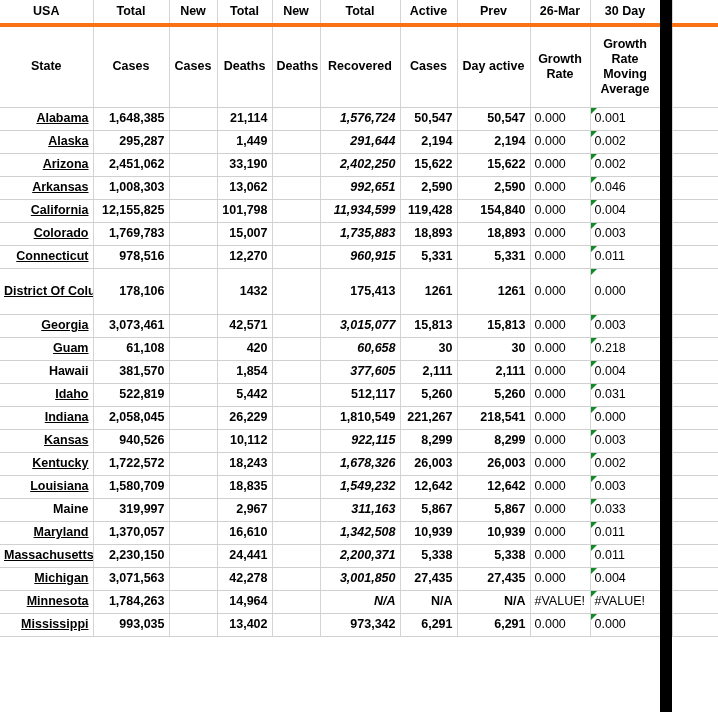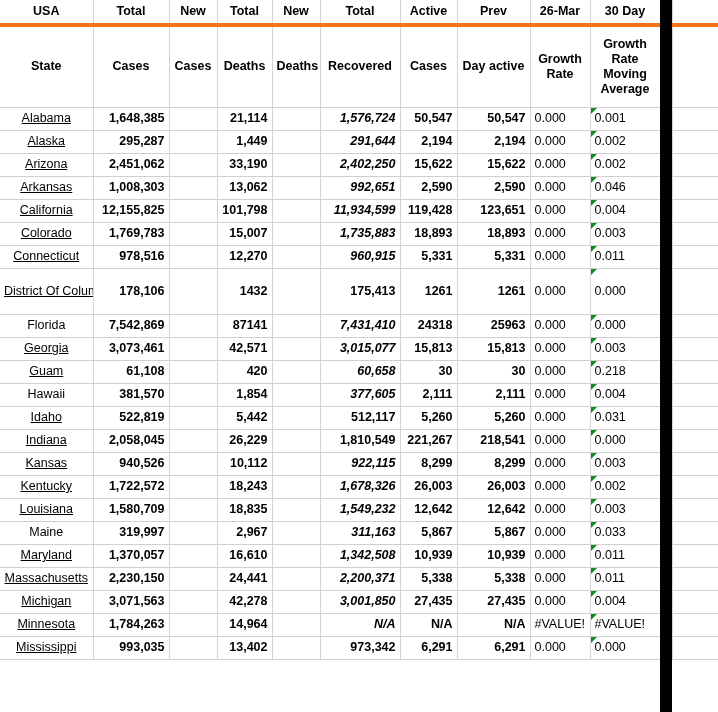--- a/index.html
+++ b/index.html
@@ -72,8 +72,8 @@
   }
   
   td.state {
-    text-align: center;
-    font-weight: normal;
+    text-align: right;
+    font-weight: bold;
     white-space: normal;
     line-height: 15px;
   }

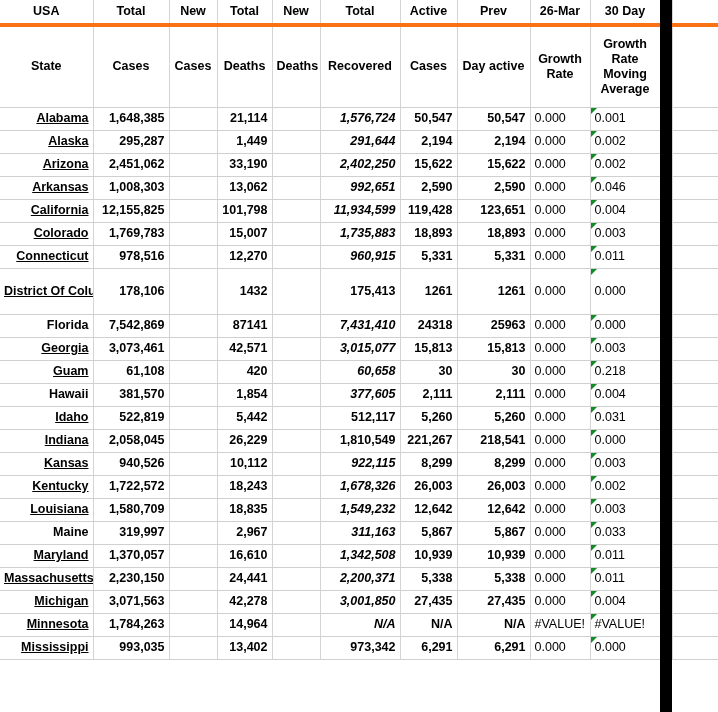--- a/index.html
+++ b/index.html
@@ -237,7 +237,7 @@
           <td class="num"></td>
           <td class="num ital">11,934,599</td>
           <td class="num">119,428</td>
-          <td class="num">123,651</td>
+          <td class="num">154,840</td>
           <td class="rate"><span>0.000</span></td>
           <td class="rate"><span class="flag"></span><span>0.004</span></td>
           <td class="blank"></td>

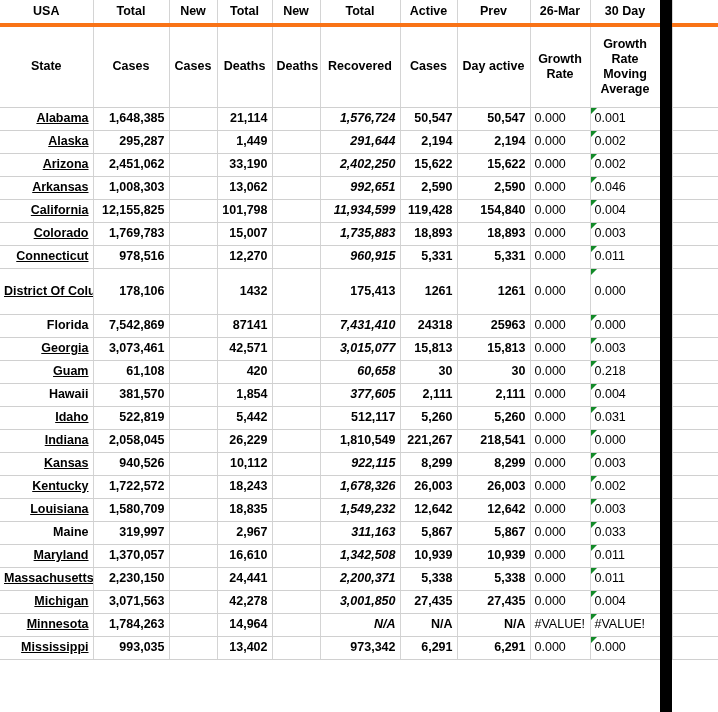--- a/index.html
+++ b/index.html
@@ -286,20 +286,6 @@
           <td class="blank"></td>
         </tr>
         <tr class="short">
-          <td class="state"><span class="">Florida</span></td>
-          <td class="num">7,542,869</td>
-          <td class="num"></td>
-          <td class="num">87141</td>
-          <td class="num"></td>
-          <td class="num ital">7,431,410</td>
-          <td class="num">24318</td>
-          <td class="num">25963</td>
-          <td class="rate"><span>0.000</span></td>
-          <td class="rate"><span class="flag"></span><span>0.000</span></td>
-          <td class="blank"></td>
-          <td class="blank"></td>
-        </tr>
-        <tr class="short">
           <td class="state"><span class="link">Georgia</span></td>
           <td class="num">3,073,461</td>
           <td class="num"></td>

